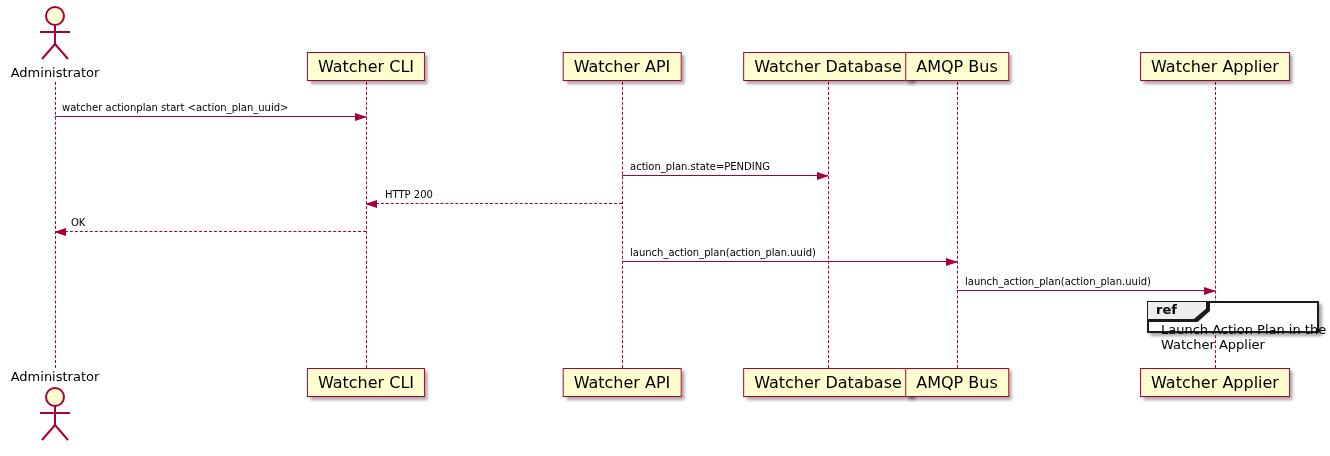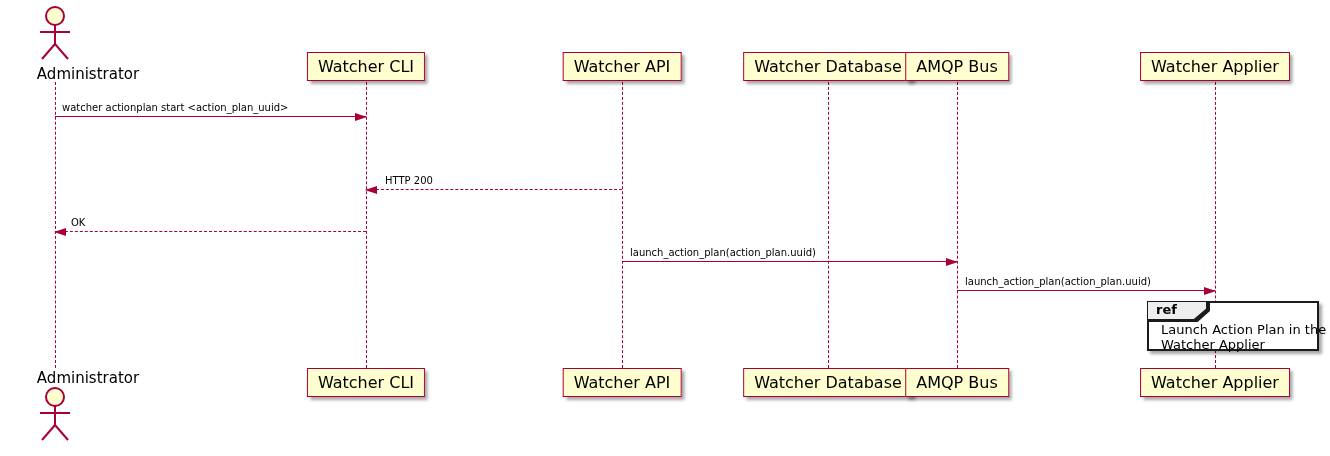--- a/index.html
+++ b/index.html
@@ -47,11 +47,10 @@
   .actor-label {
     position: absolute;
     transform: translateX(-50%);
-    font-size: 15px;
+    font-size: 13px;
     color: var(--ink);
     white-space: nowrap;
     z-index: 4;
-    margin-left: 33px;
   }
   .actor-svg { position: absolute; z-index: 4; }
   

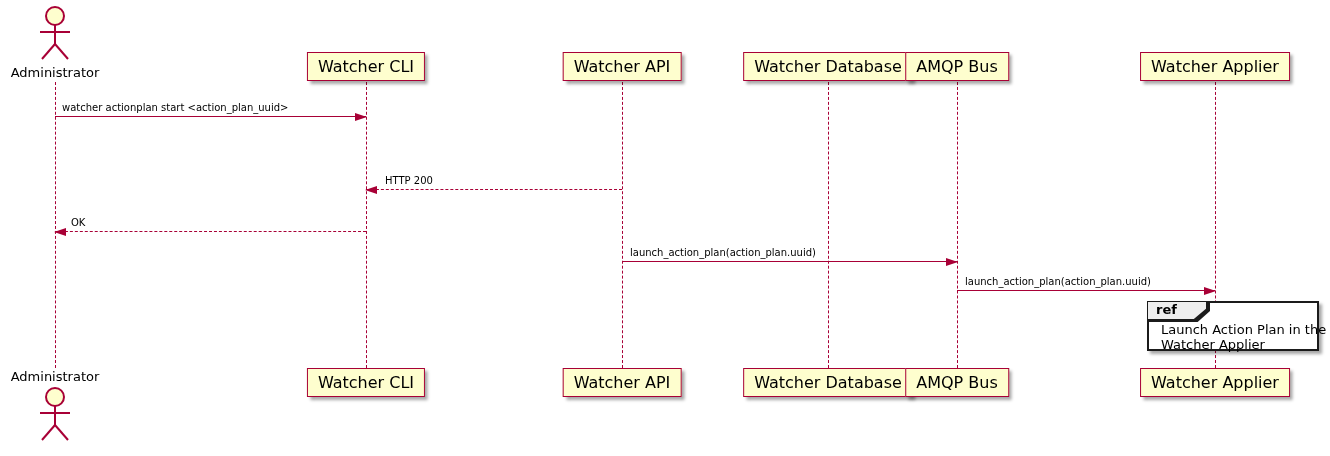--- a/index.html
+++ b/index.html
@@ -156,6 +156,10 @@
   </div>
 
 
+  <div class="msg" style="left:622px;top:154px;width:206px">
+    <span class="mlabel" style="left:8px">action_plan.state=PENDING</span>
+    <span class="ah ah-r"></span>
+  </div>
 
   <div class="msg dashed" style="left:366px;top:168px;width:256px">
     <span class="mlabel" style="left:19px">HTTP 200</span>

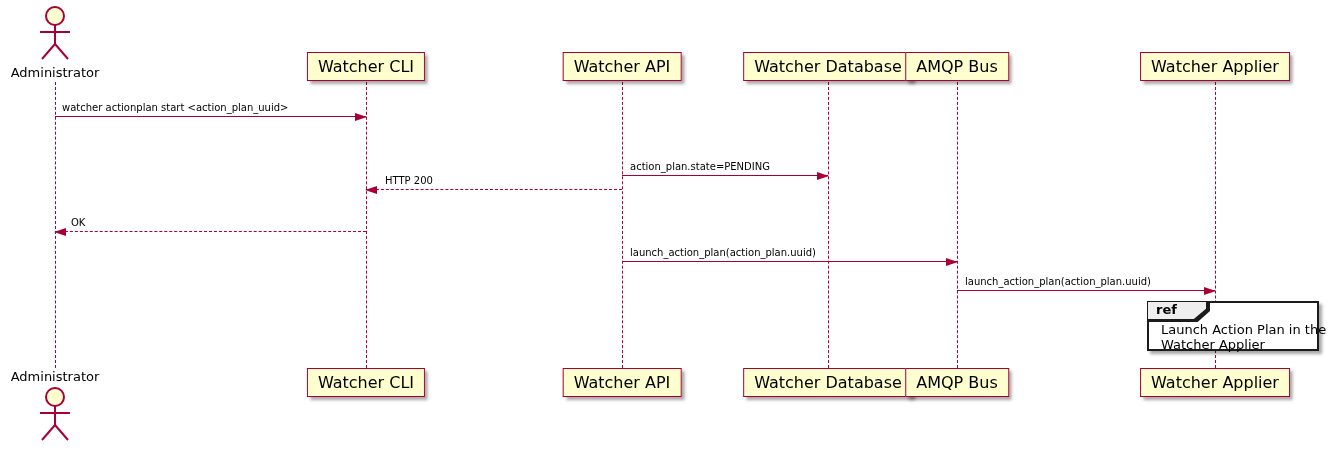--- a/index.html
+++ b/index.html
@@ -161,7 +161,7 @@
     <span class="ah ah-r"></span>
   </div>
 
-  <div class="msg dashed" style="left:366px;top:168px;width:256px">
+  <div class="msg dashed" style="left:366px;top:182px;width:256px">
     <span class="mlabel" style="left:19px">HTTP 200</span>
     <span class="ah ah-l"></span>
   </div>

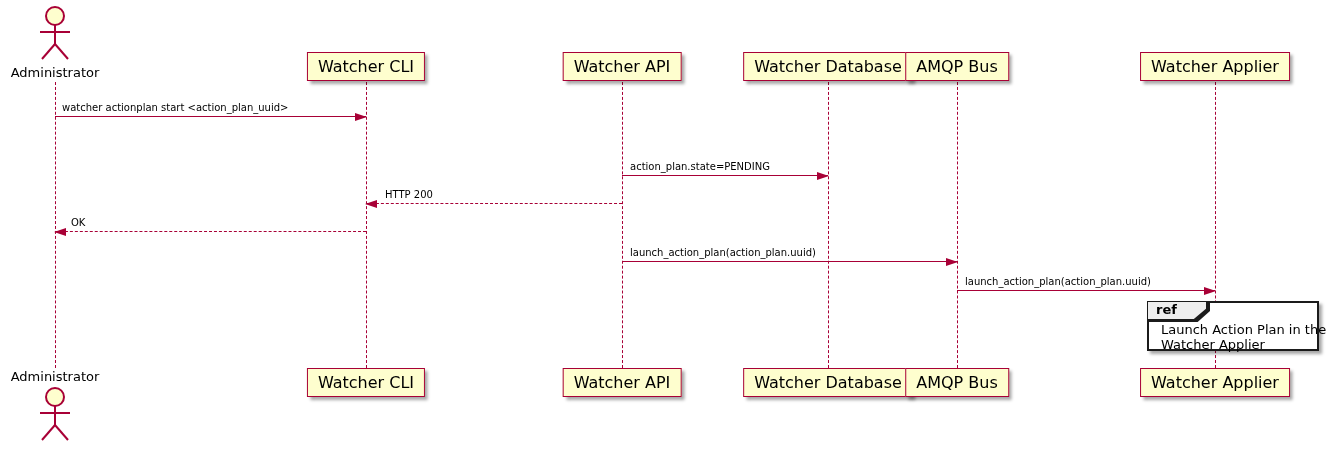--- a/index.html
+++ b/index.html
@@ -85,7 +85,7 @@
   .ref {
     position: absolute;
     left: 1147px; top: 301px;
-    width: 172px; height: 50px;
+    width: 172px; height: 32px;
     background: #ffffff;
     border: 2px solid var(--refborder);
     box-shadow: 3px 3px 3px rgba(0,0,0,0.35);

